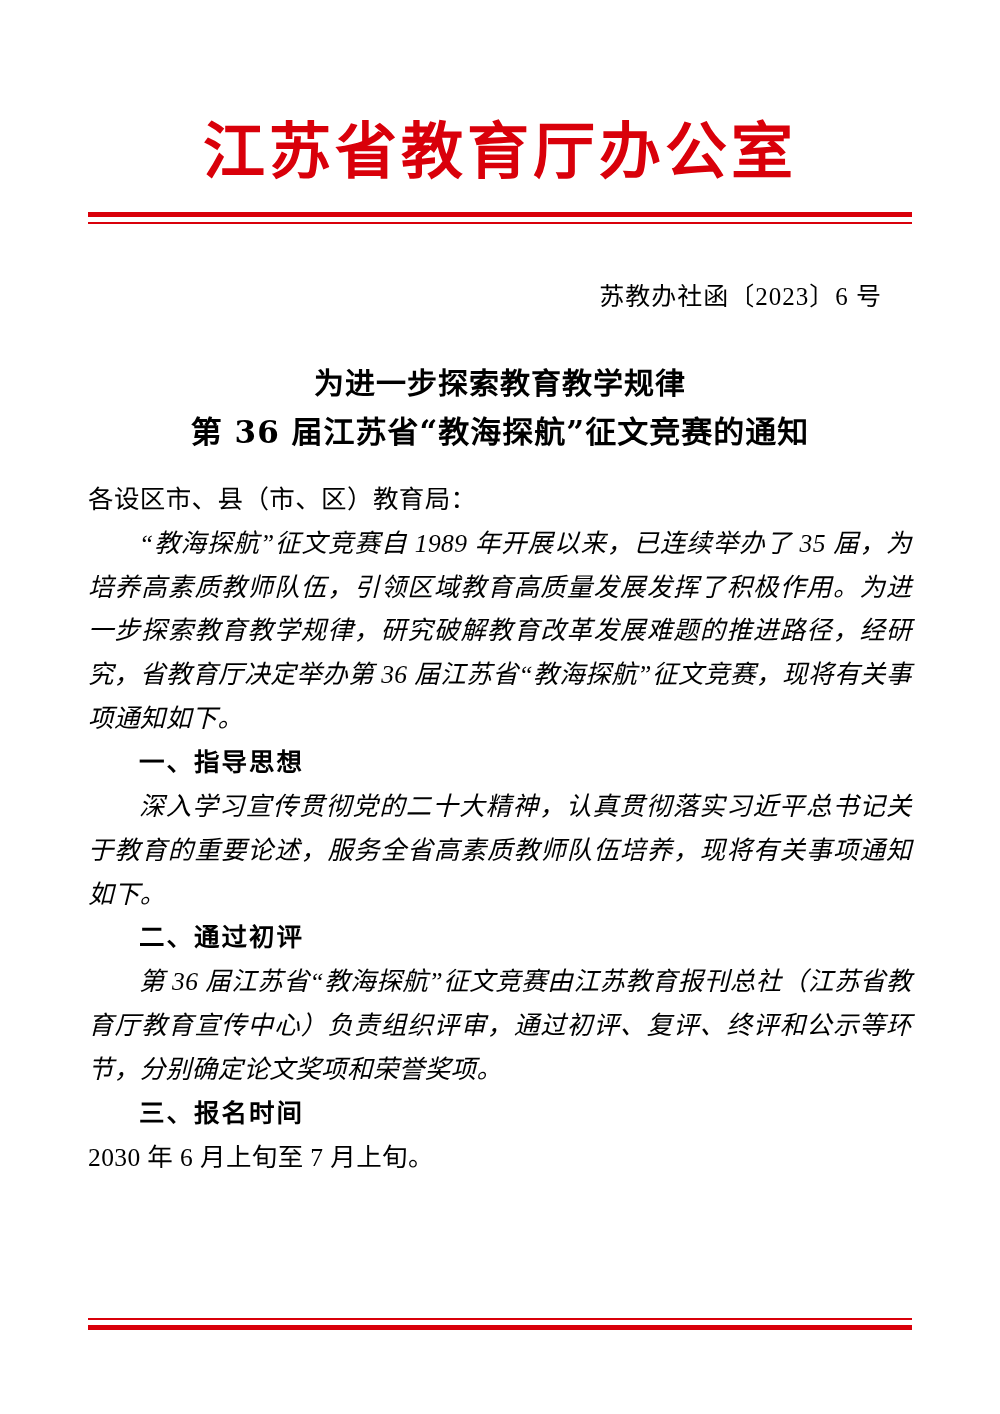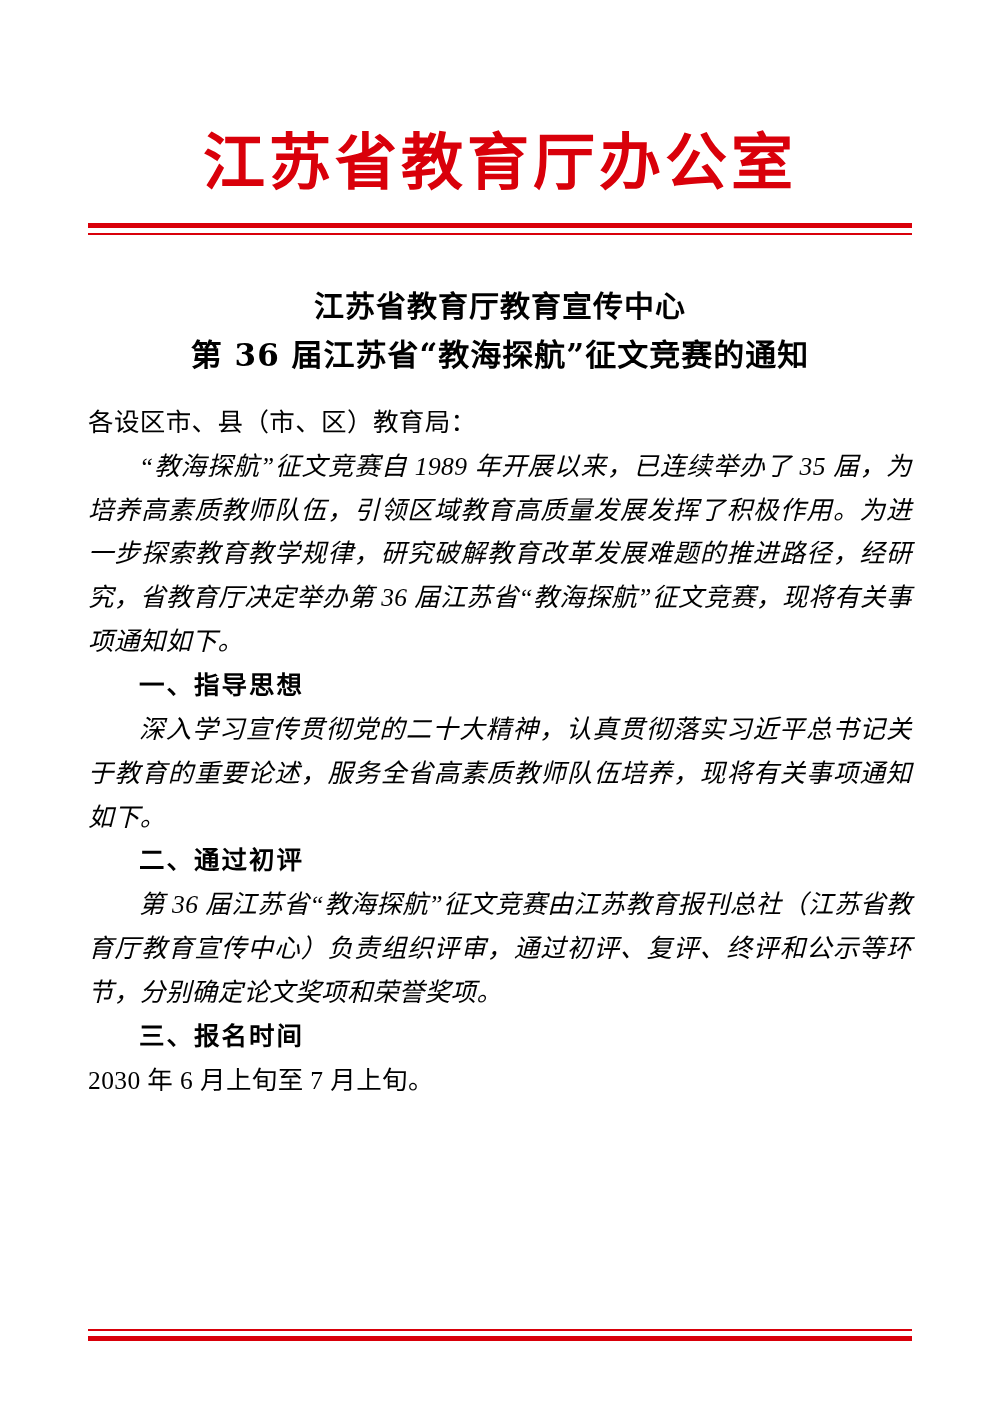--- a/index.html
+++ b/index.html
@@ -28,7 +28,6 @@
   .masthead {
     padding-top: 118px;
     text-align: center;
-    margin-top: 11px;
   }
   .masthead-title {
     color: #d9000a;

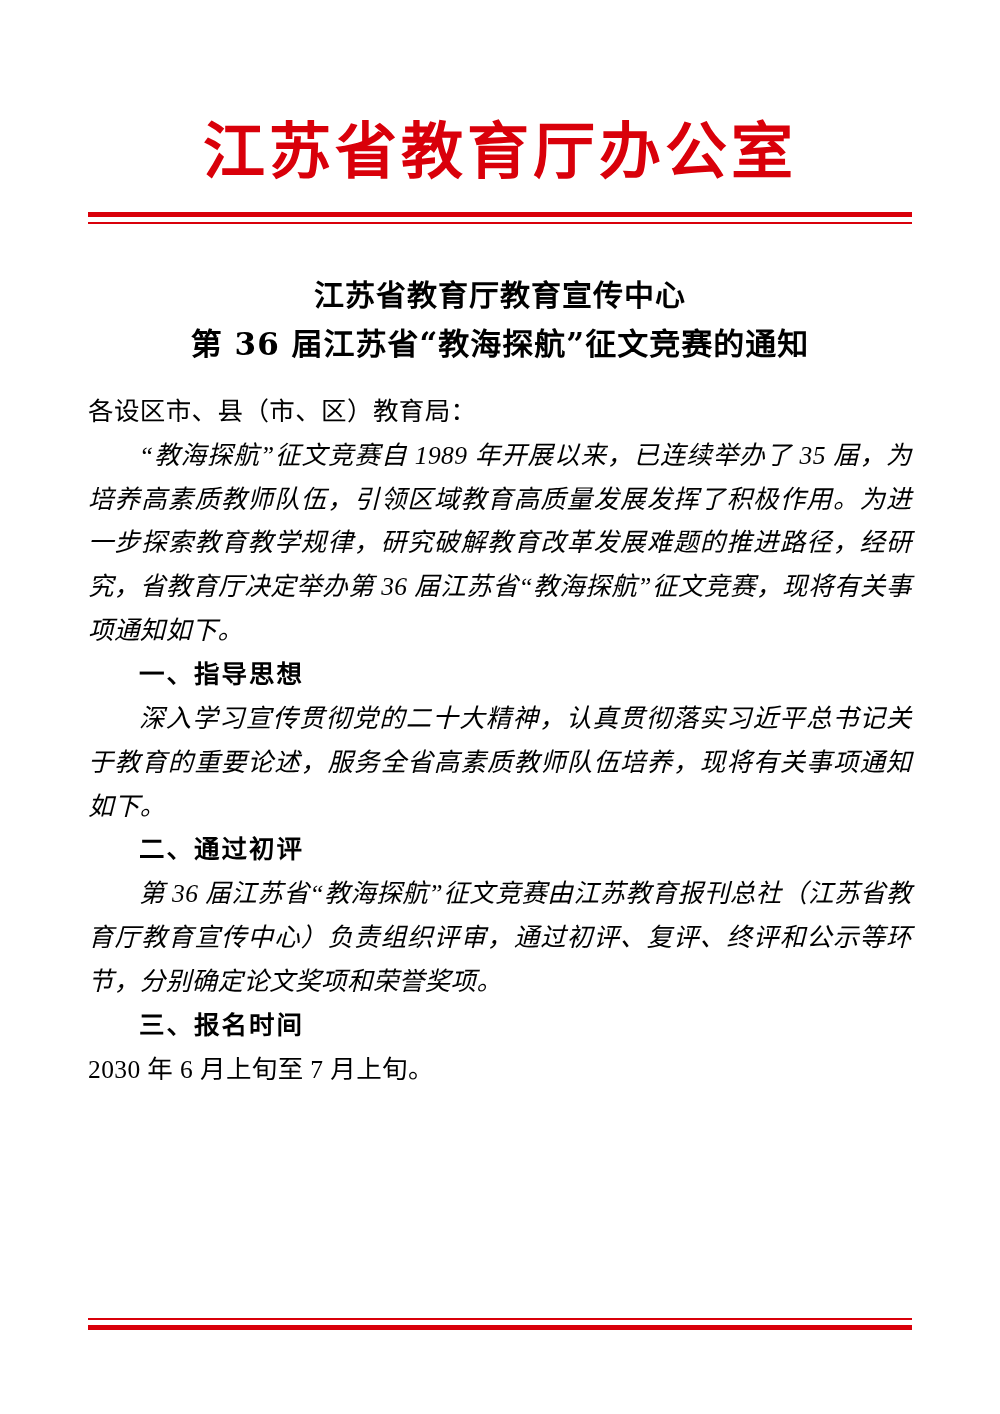--- a/index.html
+++ b/index.html
@@ -124,6 +124,7 @@
   <div class="rule-thick"></div>
   <div class="rule-thin"></div>
 
+  <div class="doc-number">苏教办社函〔2023〕6 号</div>
 
   <div class="doc-title">
     <div class="line1">江苏省教育厅教育宣传中心</div>

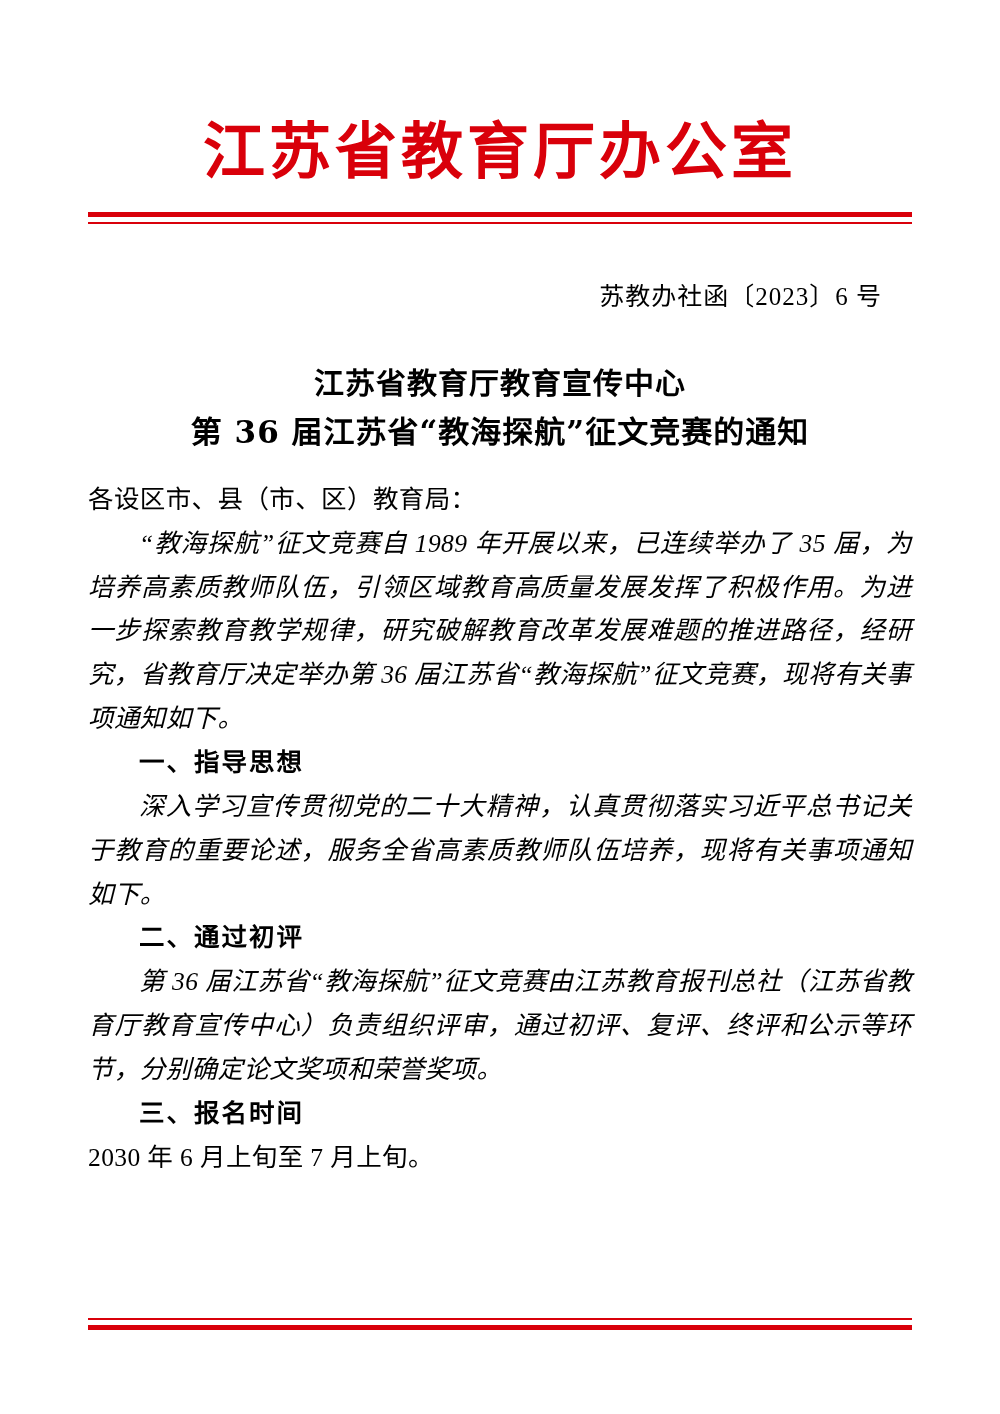--- a/index.html
+++ b/index.html
@@ -127,7 +127,7 @@
   <div class="doc-number">苏教办社函〔2023〕6 号</div>
 
   <div class="doc-title">
-    <div class="line1">江苏省教育厅教育宣传中心</div>
+    <div class="line1">为进一步探索教育教学规律</div>
     <div class="line2">第 36 届江苏省“教海探航”征文竞赛的通知</div>
   </div>
 

